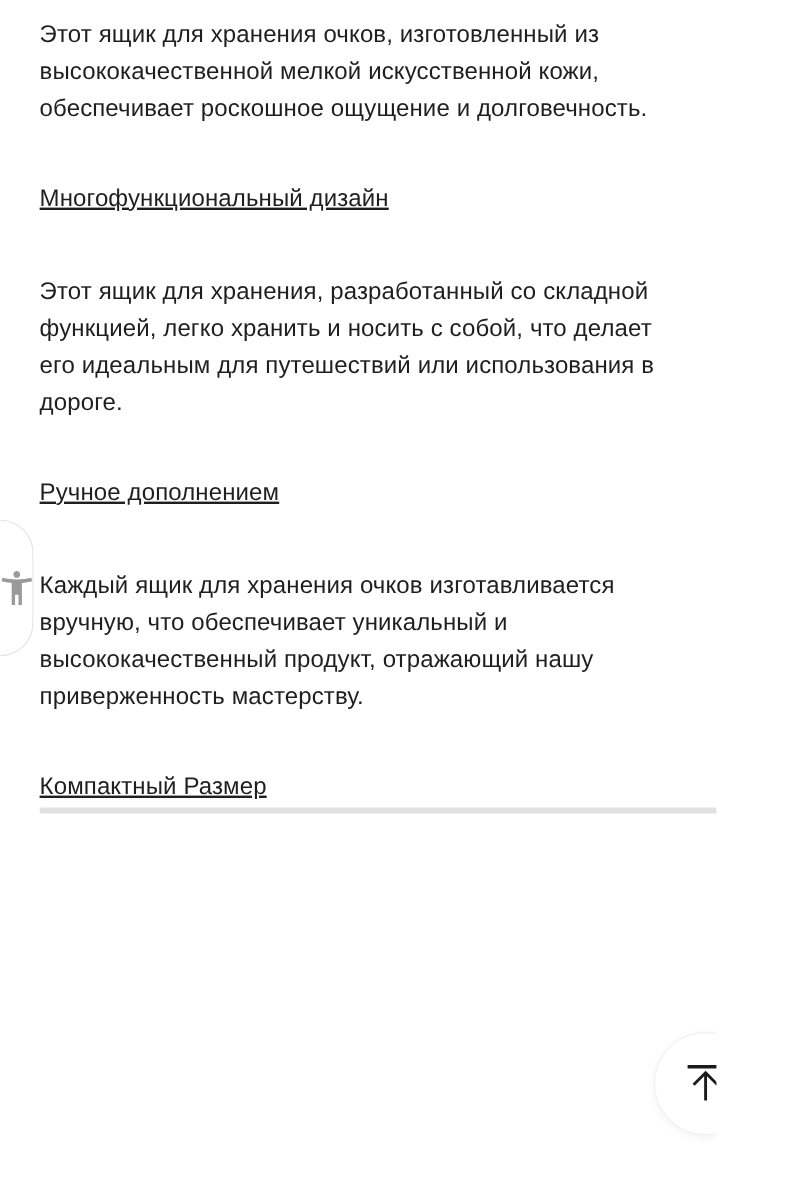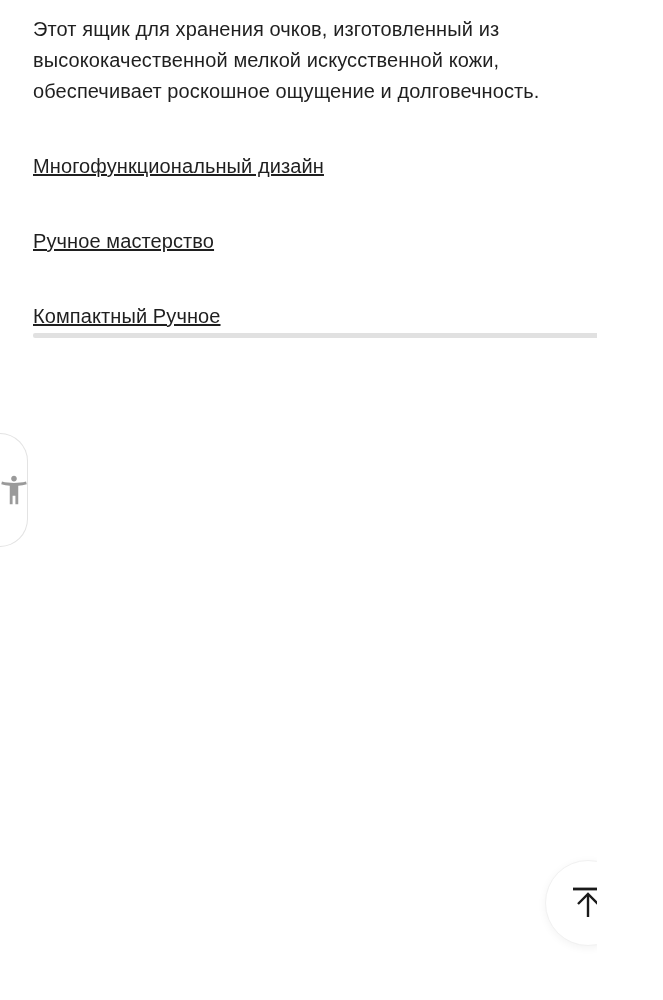--- a/index.html
+++ b/index.html
@@ -103,6 +103,10 @@
     </section>
 
     <section>
+      <p class="para">Этот ящик для хранения, разработанный со складной
+функцией, легко хранить и носить с собой, что делает
+его идеальным для путешествий или использования в
+дороге.</p>
     </section>
 
     <section>

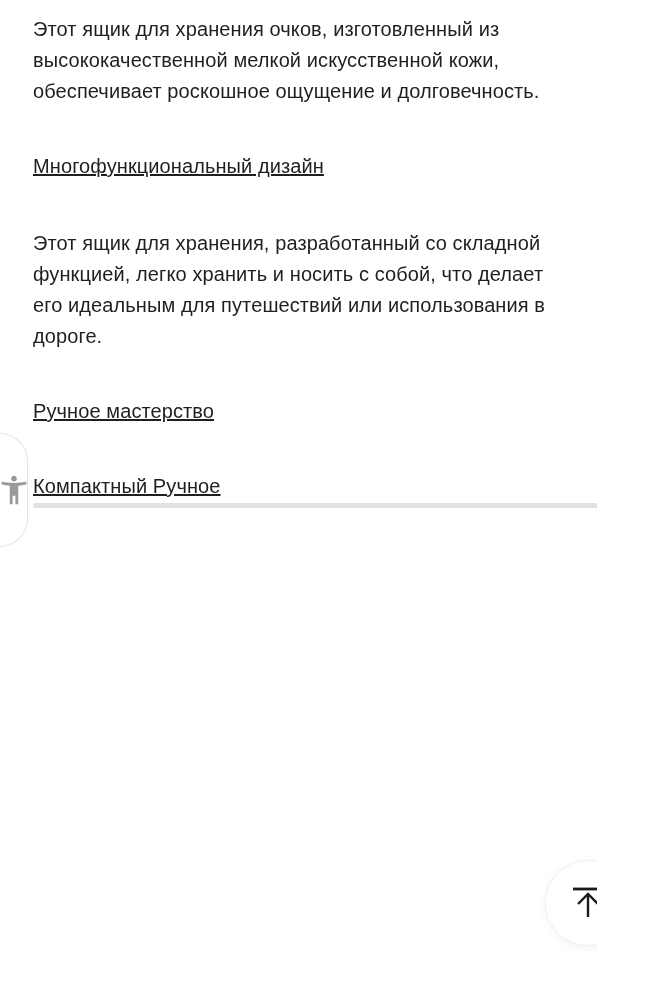--- a/index.html
+++ b/index.html
@@ -110,7 +110,7 @@
     </section>
 
     <section>
-      <h2 class="heading">Ручное мастерство</h2>
+      <h2 class="heading">Ручное дополнением</h2>
     </section>
 
     <section>

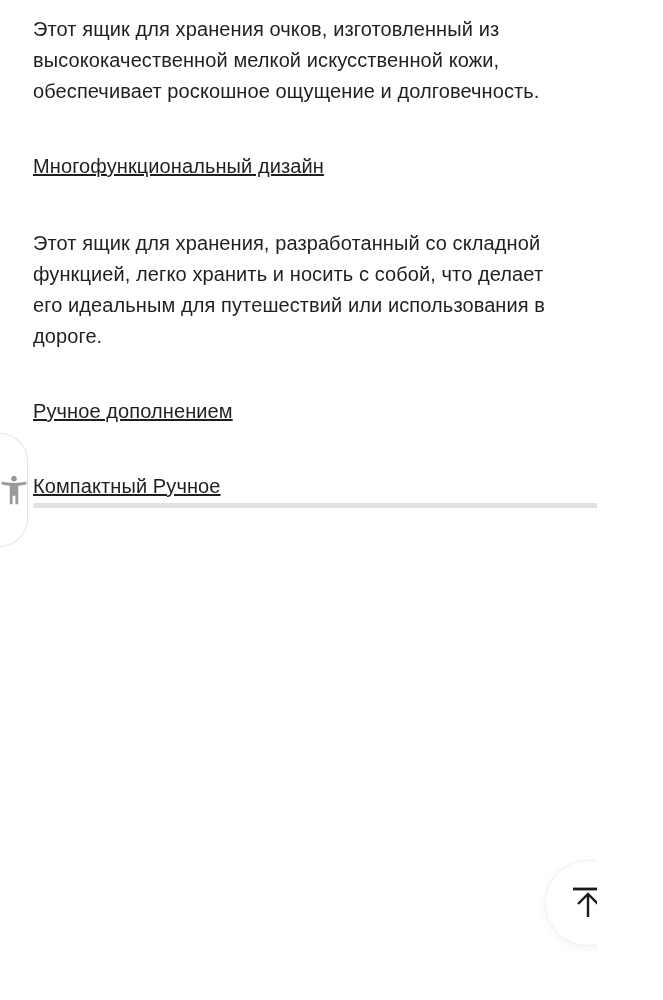--- a/index.html
+++ b/index.html
@@ -111,6 +111,10 @@
 
     <section>
       <h2 class="heading">Ручное дополнением</h2>
+      <p class="para">Каждый ящик для хранения очков изготавливается
+вручную, что обеспечивает уникальный и
+высококачественный продукт, отражающий нашу
+приверженность мастерству.</p>
     </section>
 
     <section>

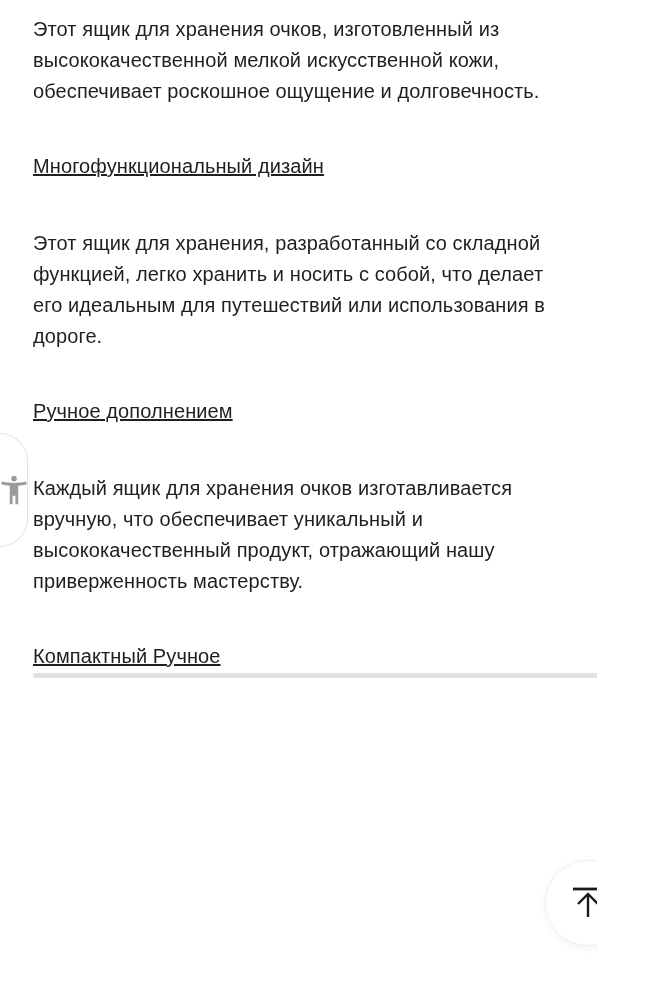--- a/index.html
+++ b/index.html
@@ -118,7 +118,7 @@
     </section>
 
     <section>
-      <h2 class="heading">Компактный Ручное</h2>
+      <h2 class="heading">Компактный Размер</h2>
     </section>
 
     <div class="next-line-sliver"></div>

